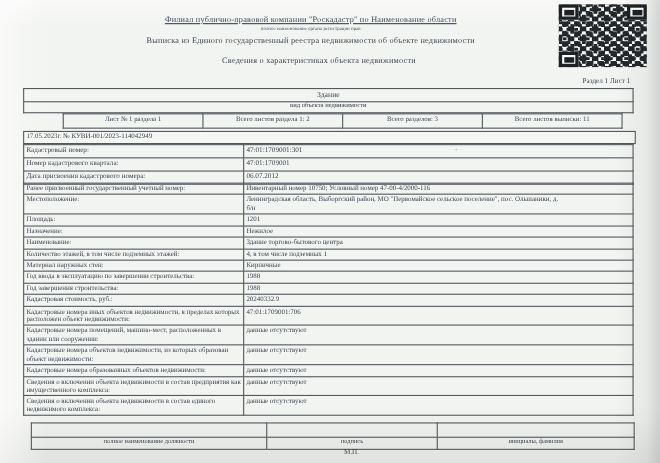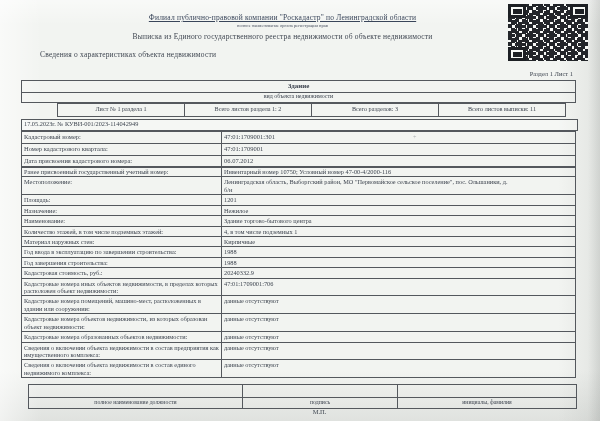--- a/index.html
+++ b/index.html
@@ -66,7 +66,7 @@
 <div class="page">
 
   <div class="hdr">
-    <div class="org">Филиал публично-правовой компании "Роскадастр" по Ленинградской области</div>
+    <div class="org">Филиал публично-правовой компании "Роскадастр" по Наименование области</div>
     <div class="org-sub">полное наименование органа регистрации прав</div>
     <div class="doc-title">Выписка из Единого государственного реестра недвижимости об объекте недвижимости</div>
   </div>

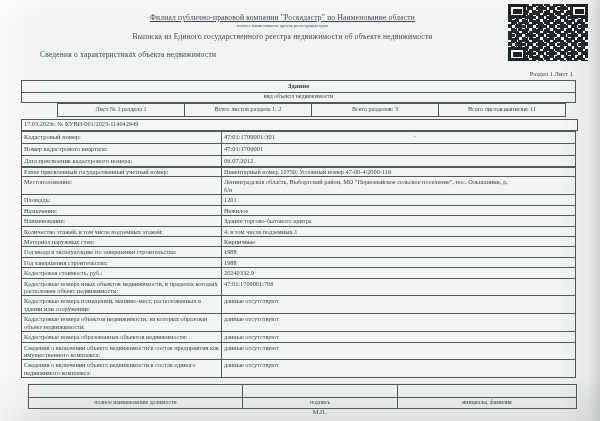--- a/index.html
+++ b/index.html
@@ -68,7 +68,7 @@
   <div class="hdr">
     <div class="org">Филиал публично-правовой компании "Роскадастр" по Наименование области</div>
     <div class="org-sub">полное наименование органа регистрации прав</div>
-    <div class="doc-title">Выписка из Единого государственного реестра недвижимости об объекте недвижимости</div>
+    <div class="doc-title">Выписка из Единого государственный реестра недвижимости об объекте недвижимости</div>
   </div>
 
   <div class="qr">

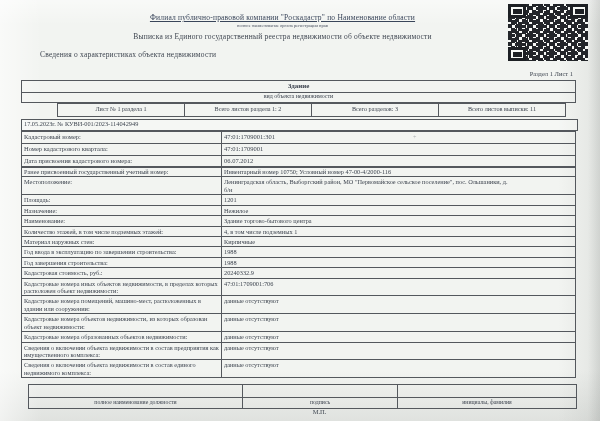--- a/index.html
+++ b/index.html
@@ -19,7 +19,7 @@
   .org{font-size:7.5px;text-decoration:underline;letter-spacing:.2px;color:#39455a;}
   .org-sub{font-size:4.5px;margin-top:1px;color:#4a5160;}
   .doc-title{font-size:7.5px;margin-top:4px;letter-spacing:.2px;}
-  .section-title{position:absolute;left:40px;right:60px;top:50px;text-align:left;font-size:7.5px;letter-spacing:.2px;}
+  .section-title{position:absolute;left:40px;right:60px;top:50px;text-align:center;font-size:7.5px;letter-spacing:.2px;}
   .request-line{position:absolute;left:5px;right:6px;top:60px;font-size:7px;letter-spacing:.1px;}
   .sheet-ref{position:absolute;right:27px;top:70px;font-size:6.5px;}
 

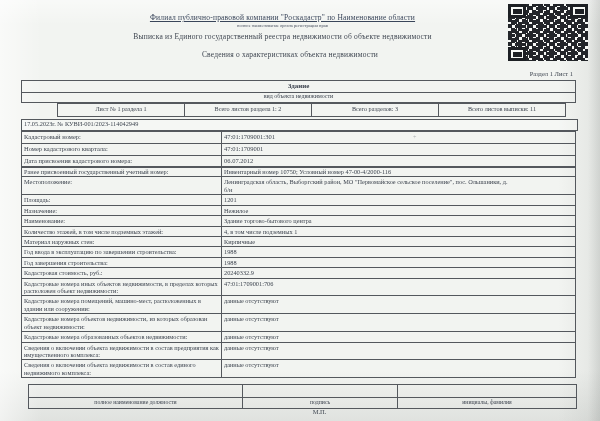--- a/index.html
+++ b/index.html
@@ -39,7 +39,7 @@
 
   .t-a{position:absolute;left:21px;top:80px;width:555px;}
   .t-a td{text-align:center;}
-  .t-a .big{font-size:7px;height:9px;font-weight:bold;}
+  .t-a .big{font-size:7px;height:9px;}
   .t-a .cap{font-size:6px;height:8px;padding:0 2px 1px;}
 
   .t-b{position:absolute;left:57px;top:103px;width:509px;}

